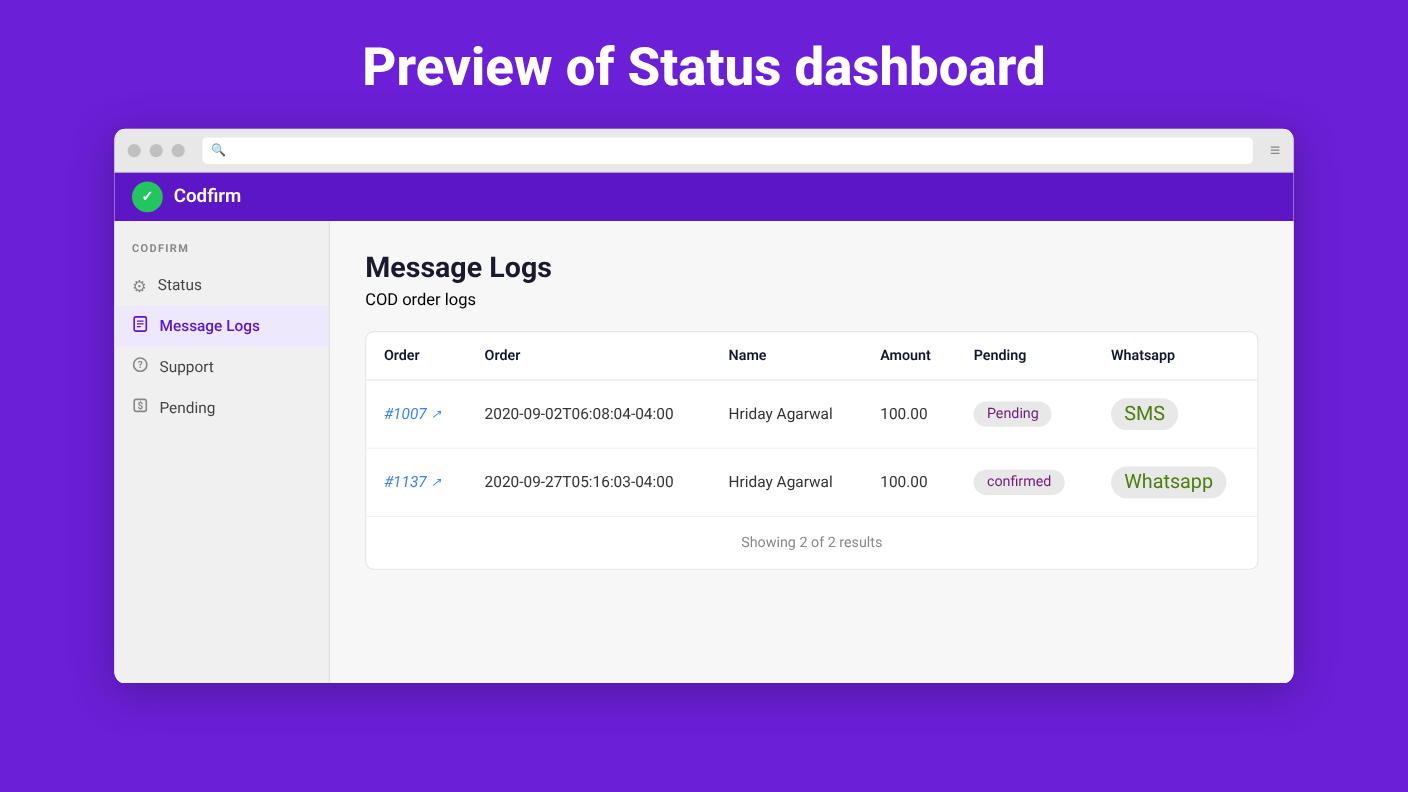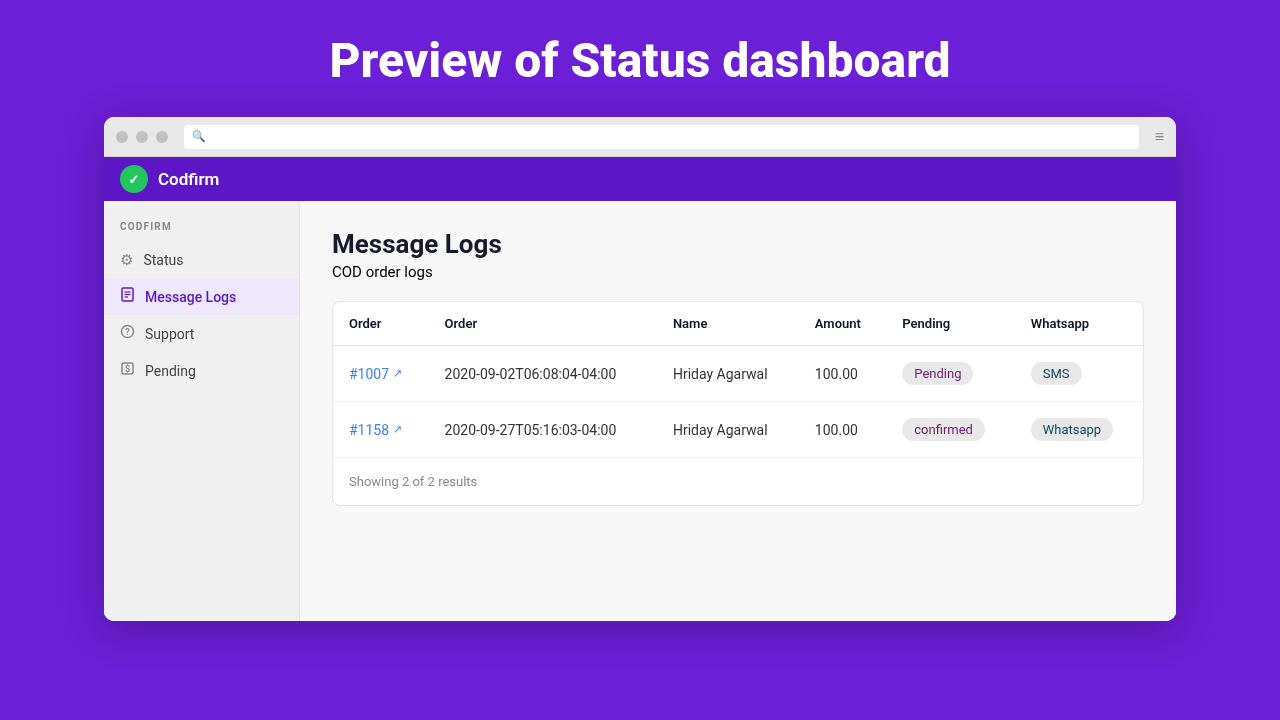--- a/index.html
+++ b/index.html
@@ -175,6 +175,7 @@
       align-items: center;
       gap: 4px;
       font-size: 14px;
+      font-style: italic;
     }
     .ext-link-icon {
       font-size: 11px;

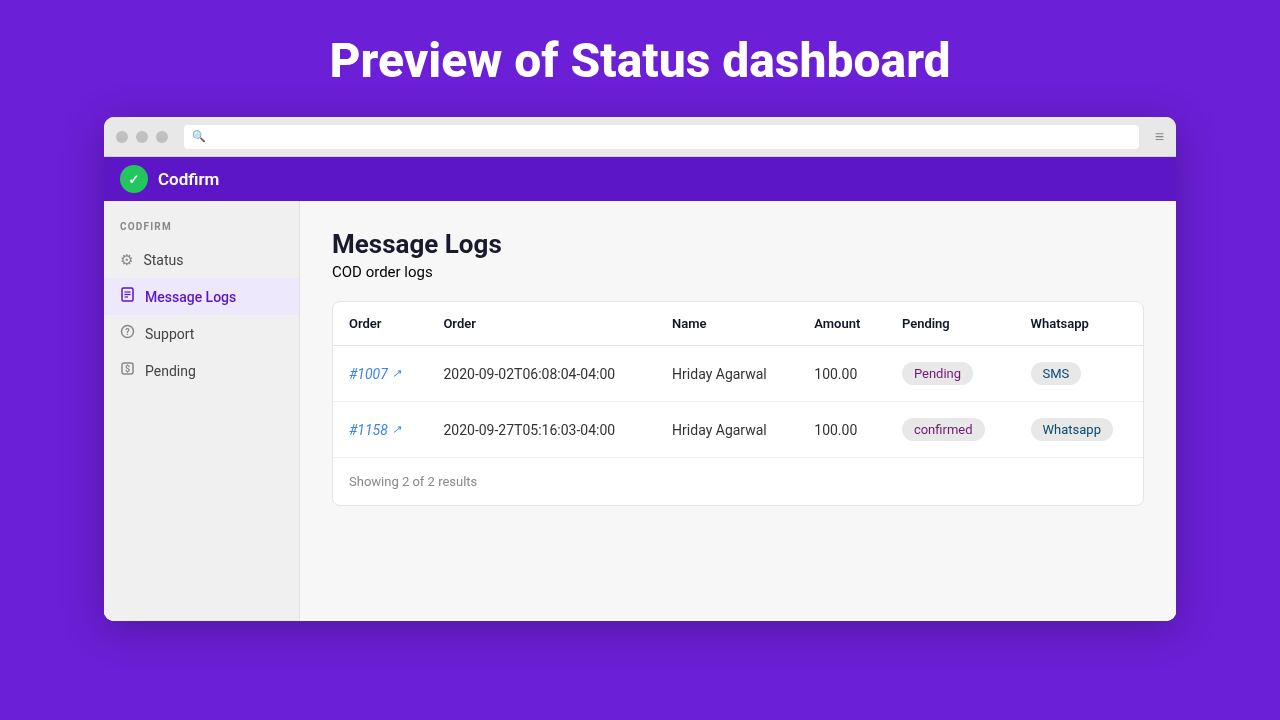--- a/index.html
+++ b/index.html
@@ -194,8 +194,8 @@
       padding: 4px 12px;
       border-radius: 20px;
       background: #e8e8e8;
-      color: #0c4a6e;
-      font-size: 13px;
+      color: #4d7c0f;
+      font-size: 18px;
     }
     .table-footer {
       text-align: left;

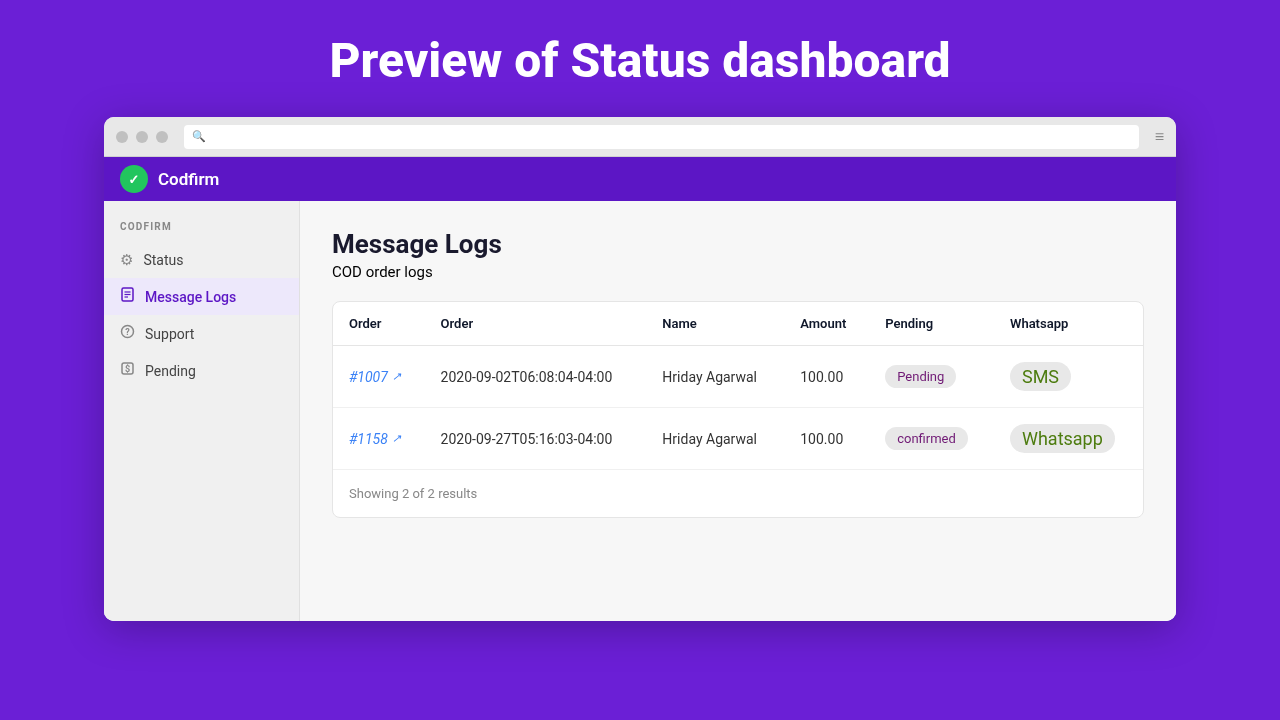--- a/index.html
+++ b/index.html
@@ -311,7 +311,7 @@
             <tr>
               <td>
                 <a class="order-link" href="#">
-                  <span>#1158</span>
+                  <span>#1137</span>
                   <span class="ext-link-icon">↗</span>
                 </a>
               </td>

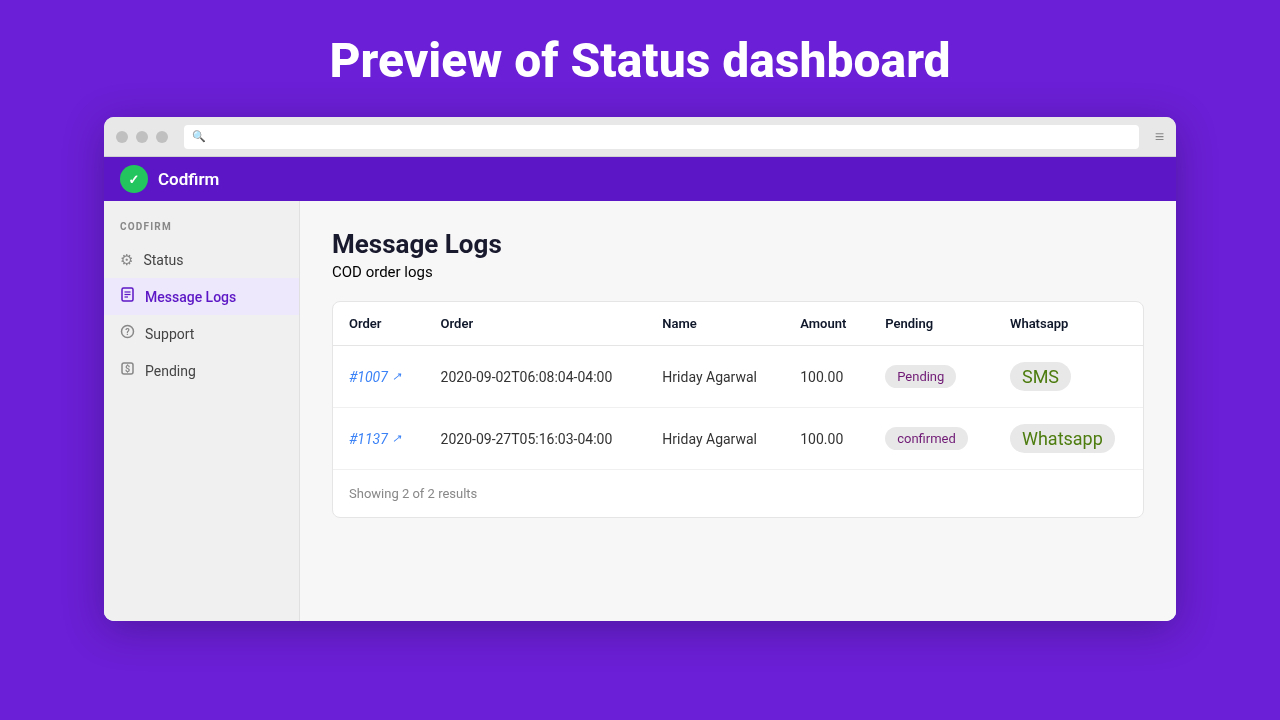--- a/index.html
+++ b/index.html
@@ -198,7 +198,7 @@
       font-size: 18px;
     }
     .table-footer {
-      text-align: left;
+      text-align: center;
       padding: 16px;
       font-size: 13px;
       color: #888;

